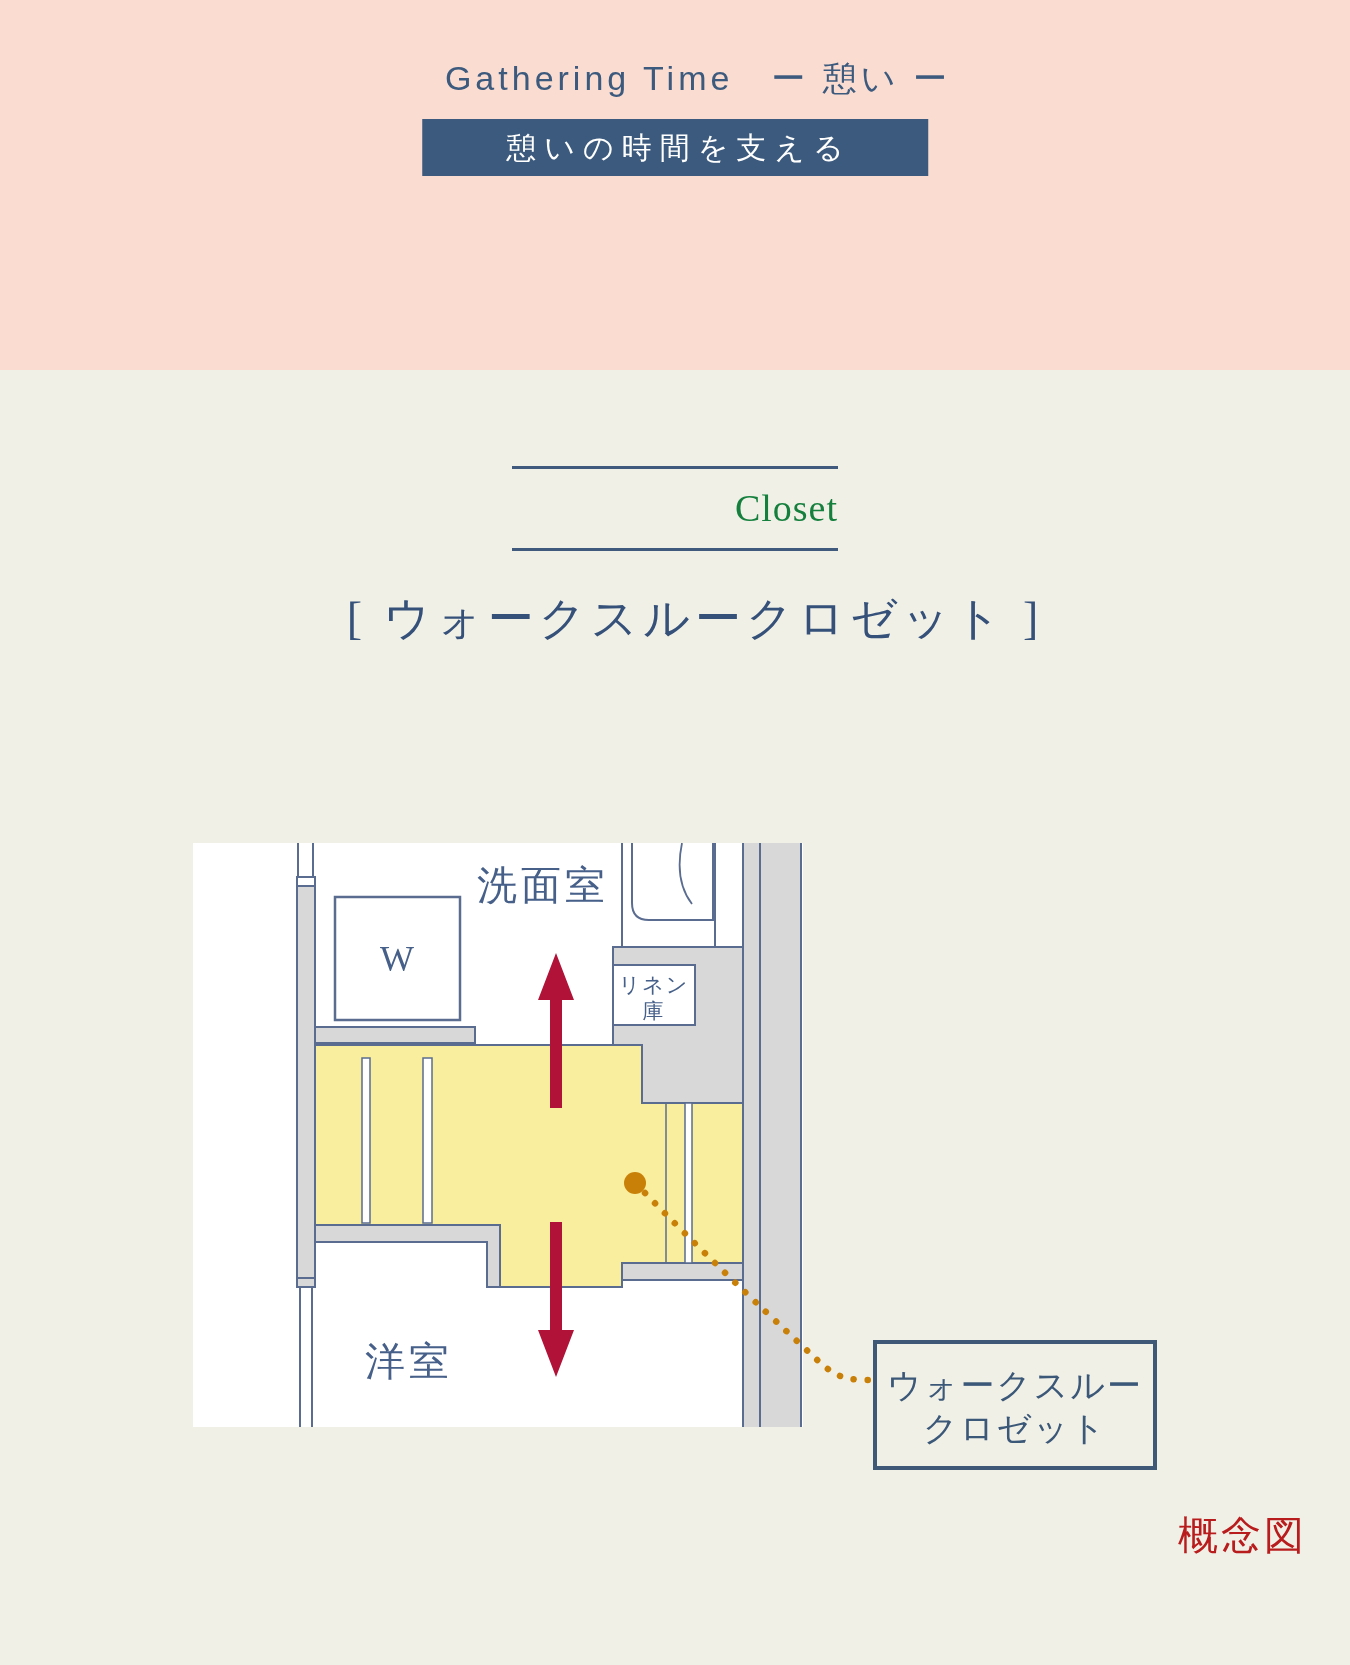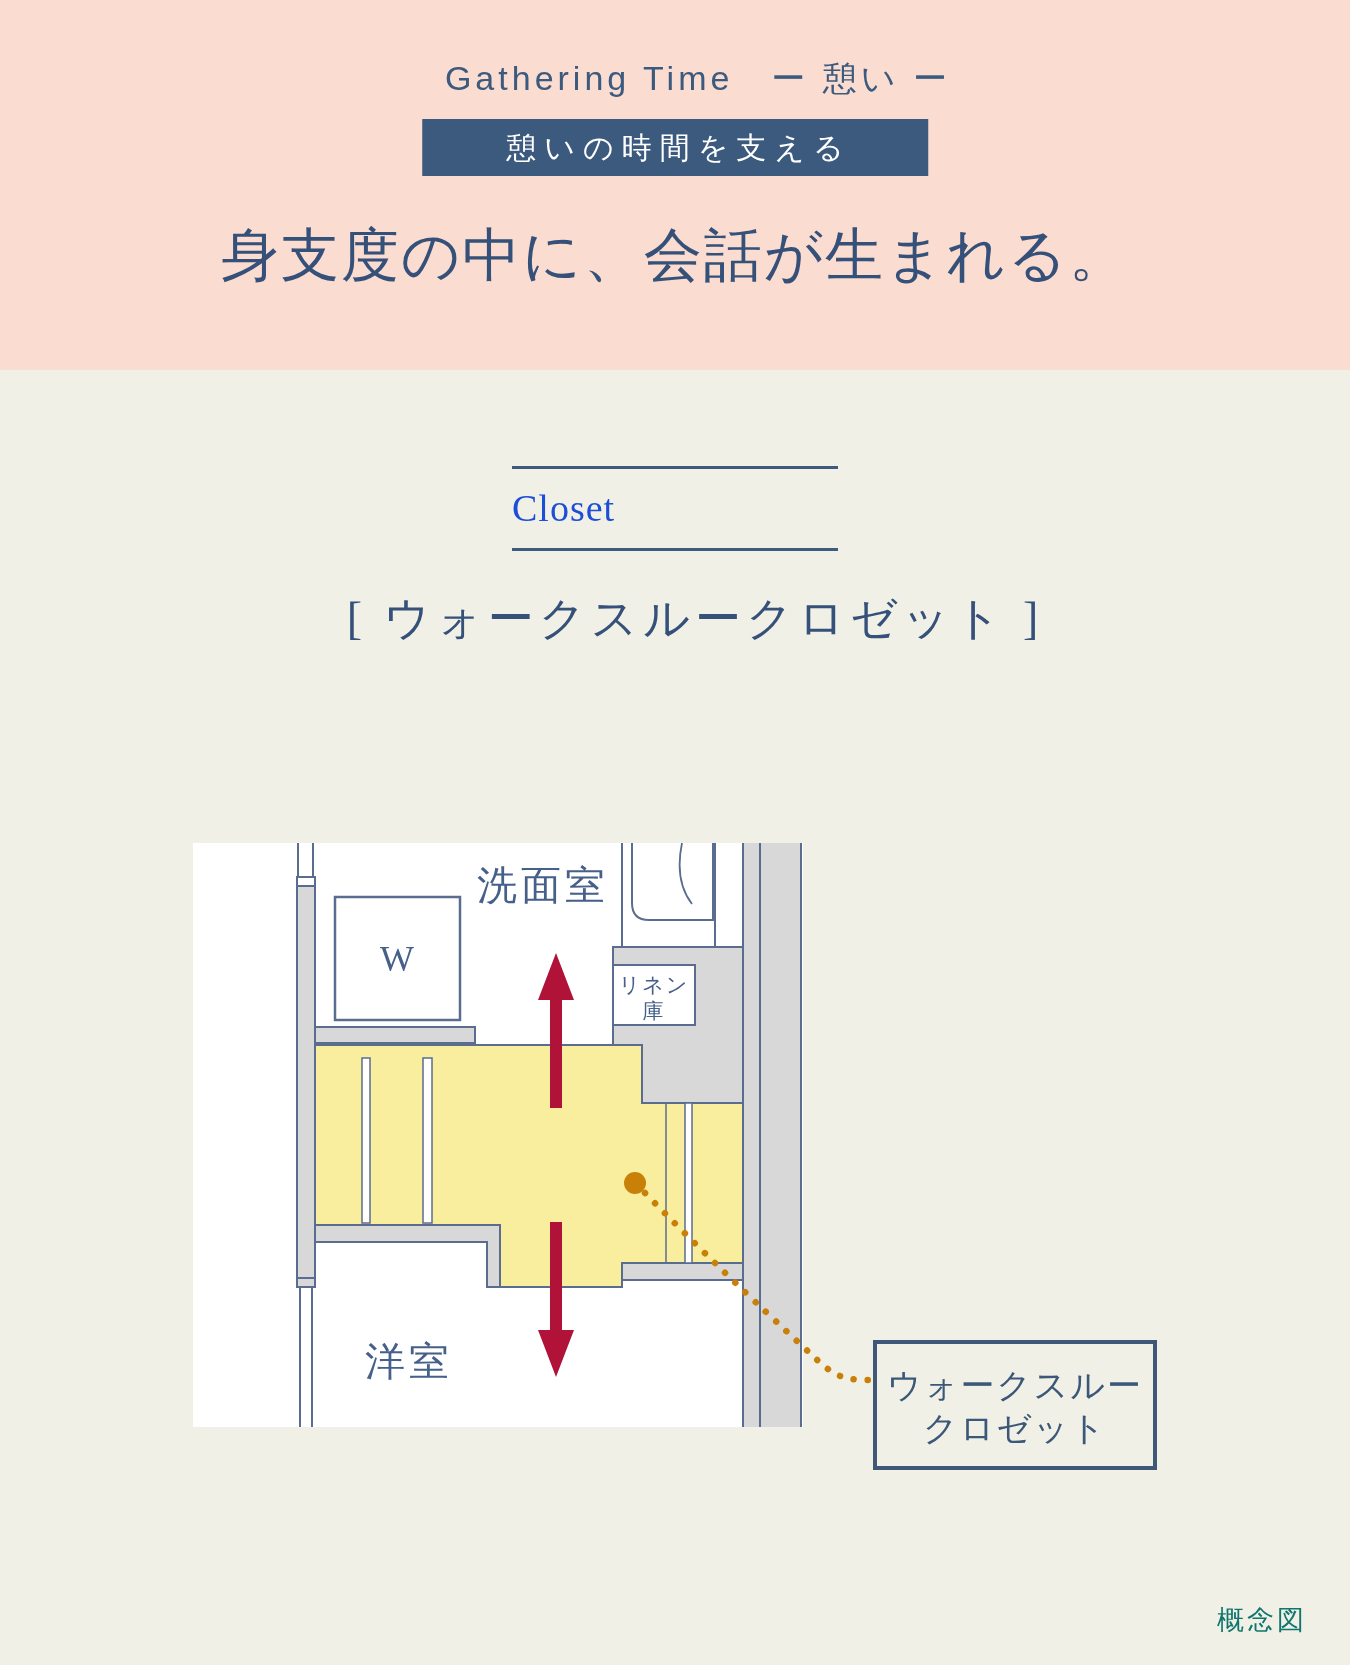--- a/index.html
+++ b/index.html
@@ -63,7 +63,6 @@
 <div class="hero">
   <div class="eyebrow">Gathering Time　ー 憩い ー</div>
   <div class="badge">憩いの時間を支える</div>
-  <h1 class="headline">身支度の中に、会話が生まれる。</h1>
 </div>
 
 <div class="closet-title">Closet</div>

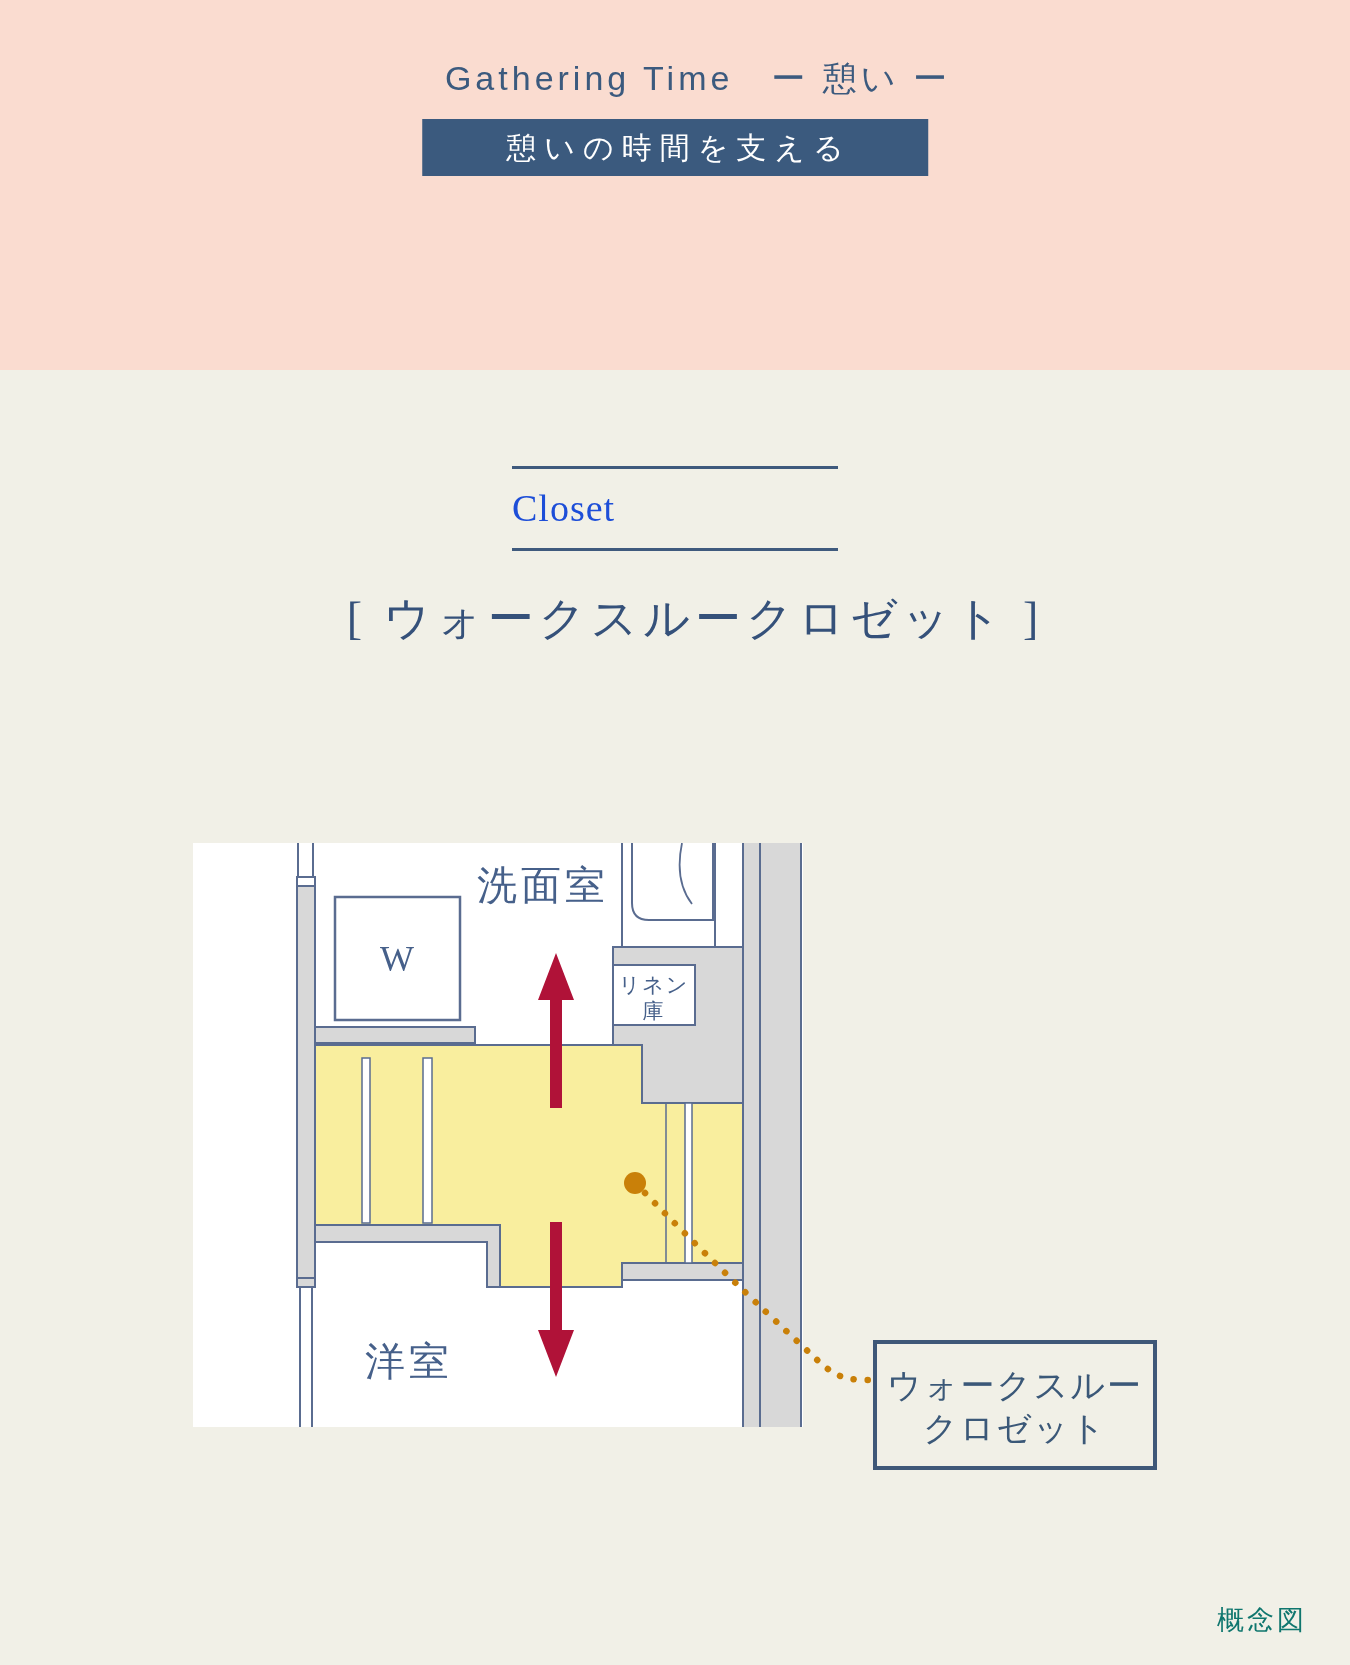--- a/index.html
+++ b/index.html
@@ -31,11 +31,11 @@
   }
   .closet-title{
     position:absolute;top:466px;left:50%;transform:translateX(-50%);
-    width:326px;text-align:left;
+    width:326px;text-align:right;
     border-top:3px solid #3f5a7d;border-bottom:3px solid #3f5a7d;
     padding:17px 0 18px 0;
     font-family:"Liberation Serif","DejaVu Serif",serif;
-    font-size:38px;color:#1d4ed8;letter-spacing:1px;
+    font-size:38px;color:#15803d;letter-spacing:1px;
   }
   .bracket-line{
     position:absolute;left:0;top:588px;width:100%;text-align:center;

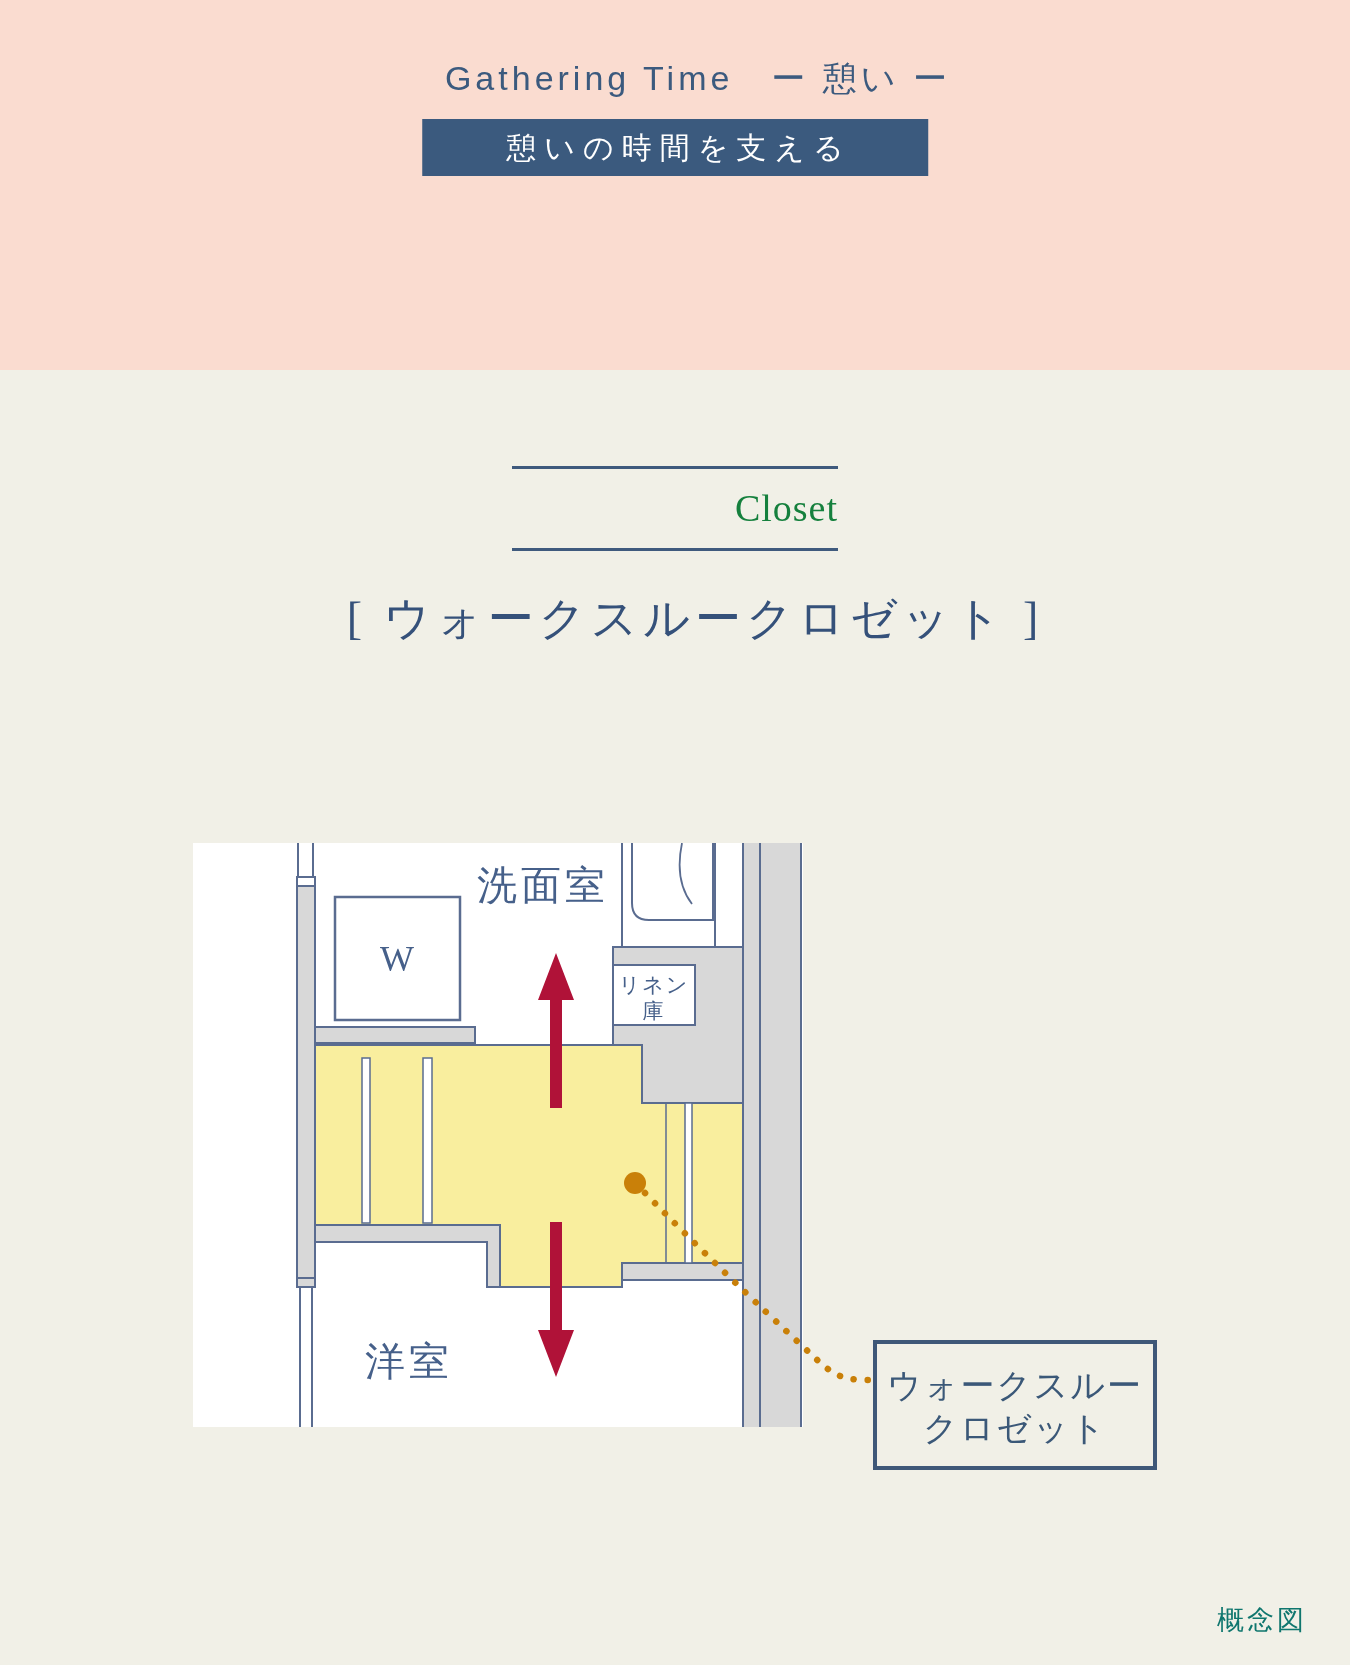--- a/index.html
+++ b/index.html
@@ -52,9 +52,9 @@
   .plan-text.small{font-size:21px;letter-spacing:2px;}
   .plan-text.callout{font-size:34px;fill:#3b5878;letter-spacing:2px;}
   .caption{
-    position:absolute;top:1602px;right:43px;
+    position:absolute;top:1508px;right:43px;
     font-family:"Liberation Serif","DejaVu Serif",serif;
-    font-size:27px;color:#0f766e;letter-spacing:3px;
+    font-size:40px;color:#b91c1c;letter-spacing:3px;
   }
 </style>
 </head>

